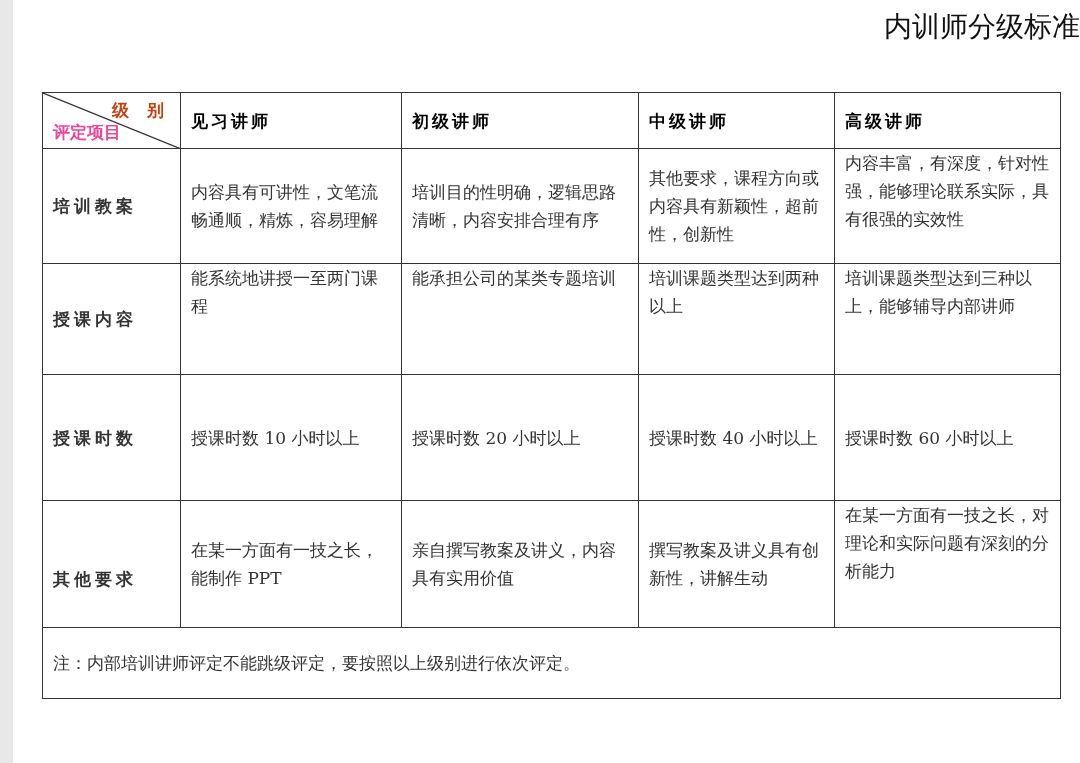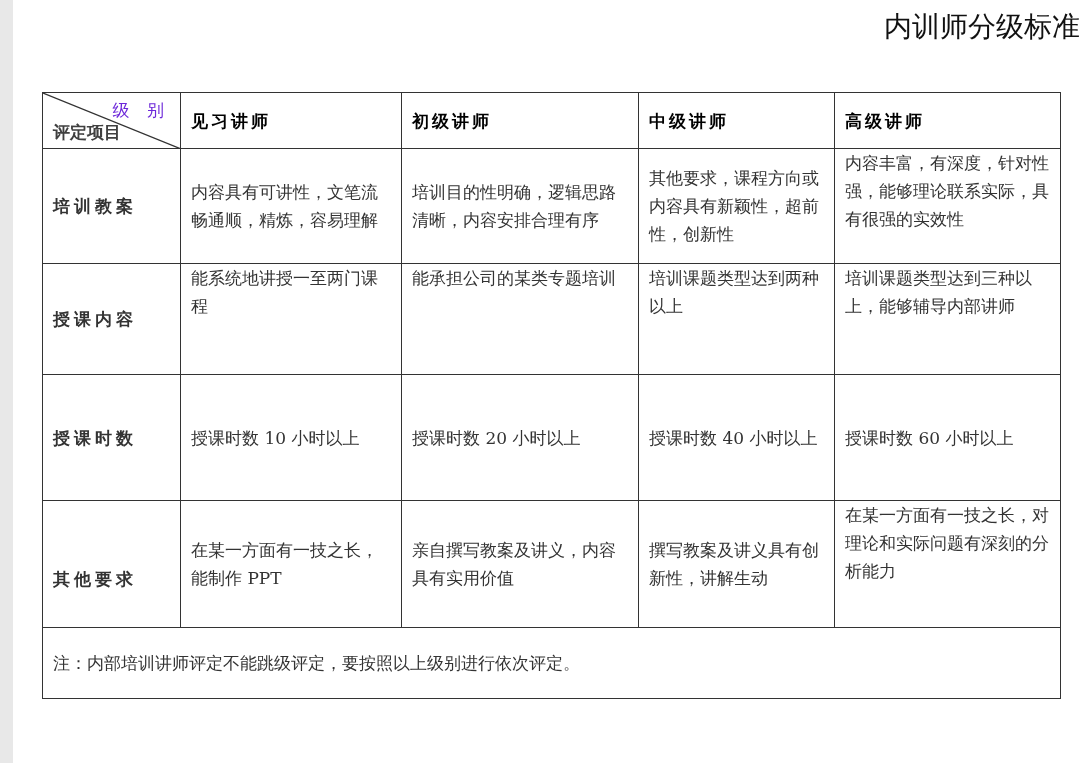--- a/index.html
+++ b/index.html
@@ -39,7 +39,7 @@
   .diag svg { position: absolute; left: 0; top: 0; }
   .diag .tr {
     position: absolute; right: 10px; top: 3px;
-    font-weight: normal; font-size: 17px; letter-spacing: 6px; color: #6d28d9;
+    font-weight: bold; font-size: 17px; letter-spacing: 6px; color: #c2410c;
   }
   .diag .bl {
     position: absolute; left: 10px; bottom: 2px;

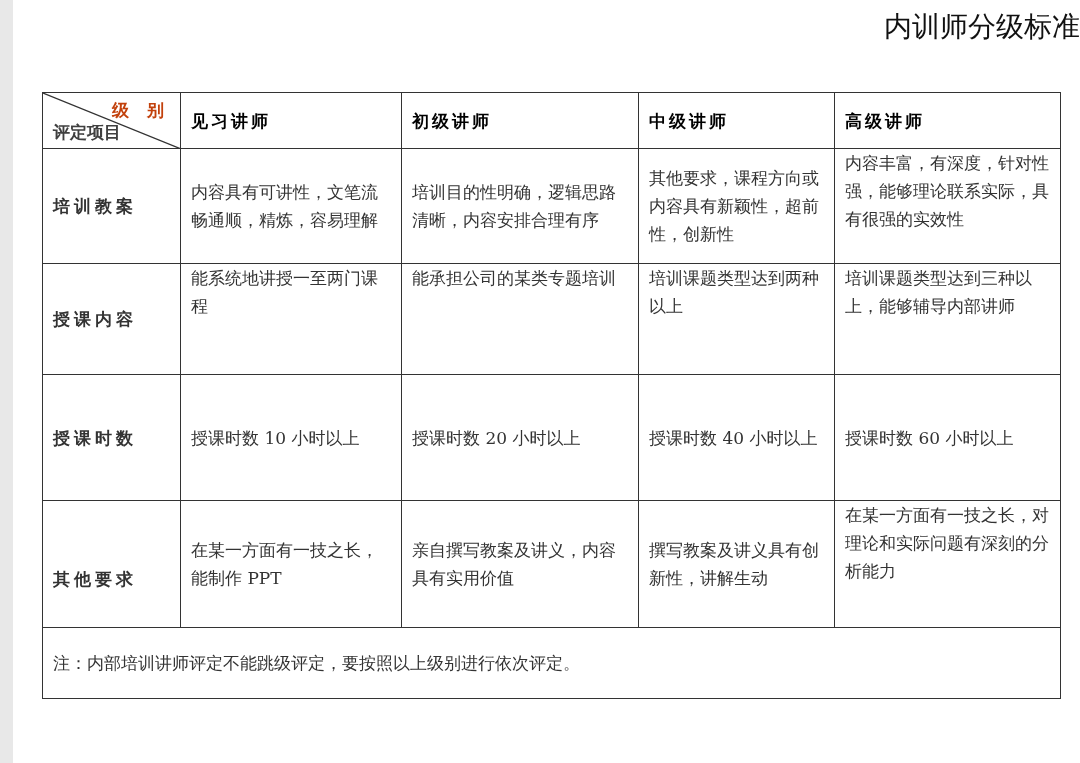--- a/index.html
+++ b/index.html
@@ -43,7 +43,7 @@
   }
   .diag .bl {
     position: absolute; left: 10px; bottom: 2px;
-    font-weight: bold; font-size: 17px; color: #404040; text-align: center;
+    font-weight: bold; font-size: 17px; color: #ec4899; text-align: center;
   }
   .top { vertical-align: top !important; padding-top: 0px !important; margin-top: 30px; }
   .note td { height: 70px; vertical-align: middle; padding-left: 10px; }

